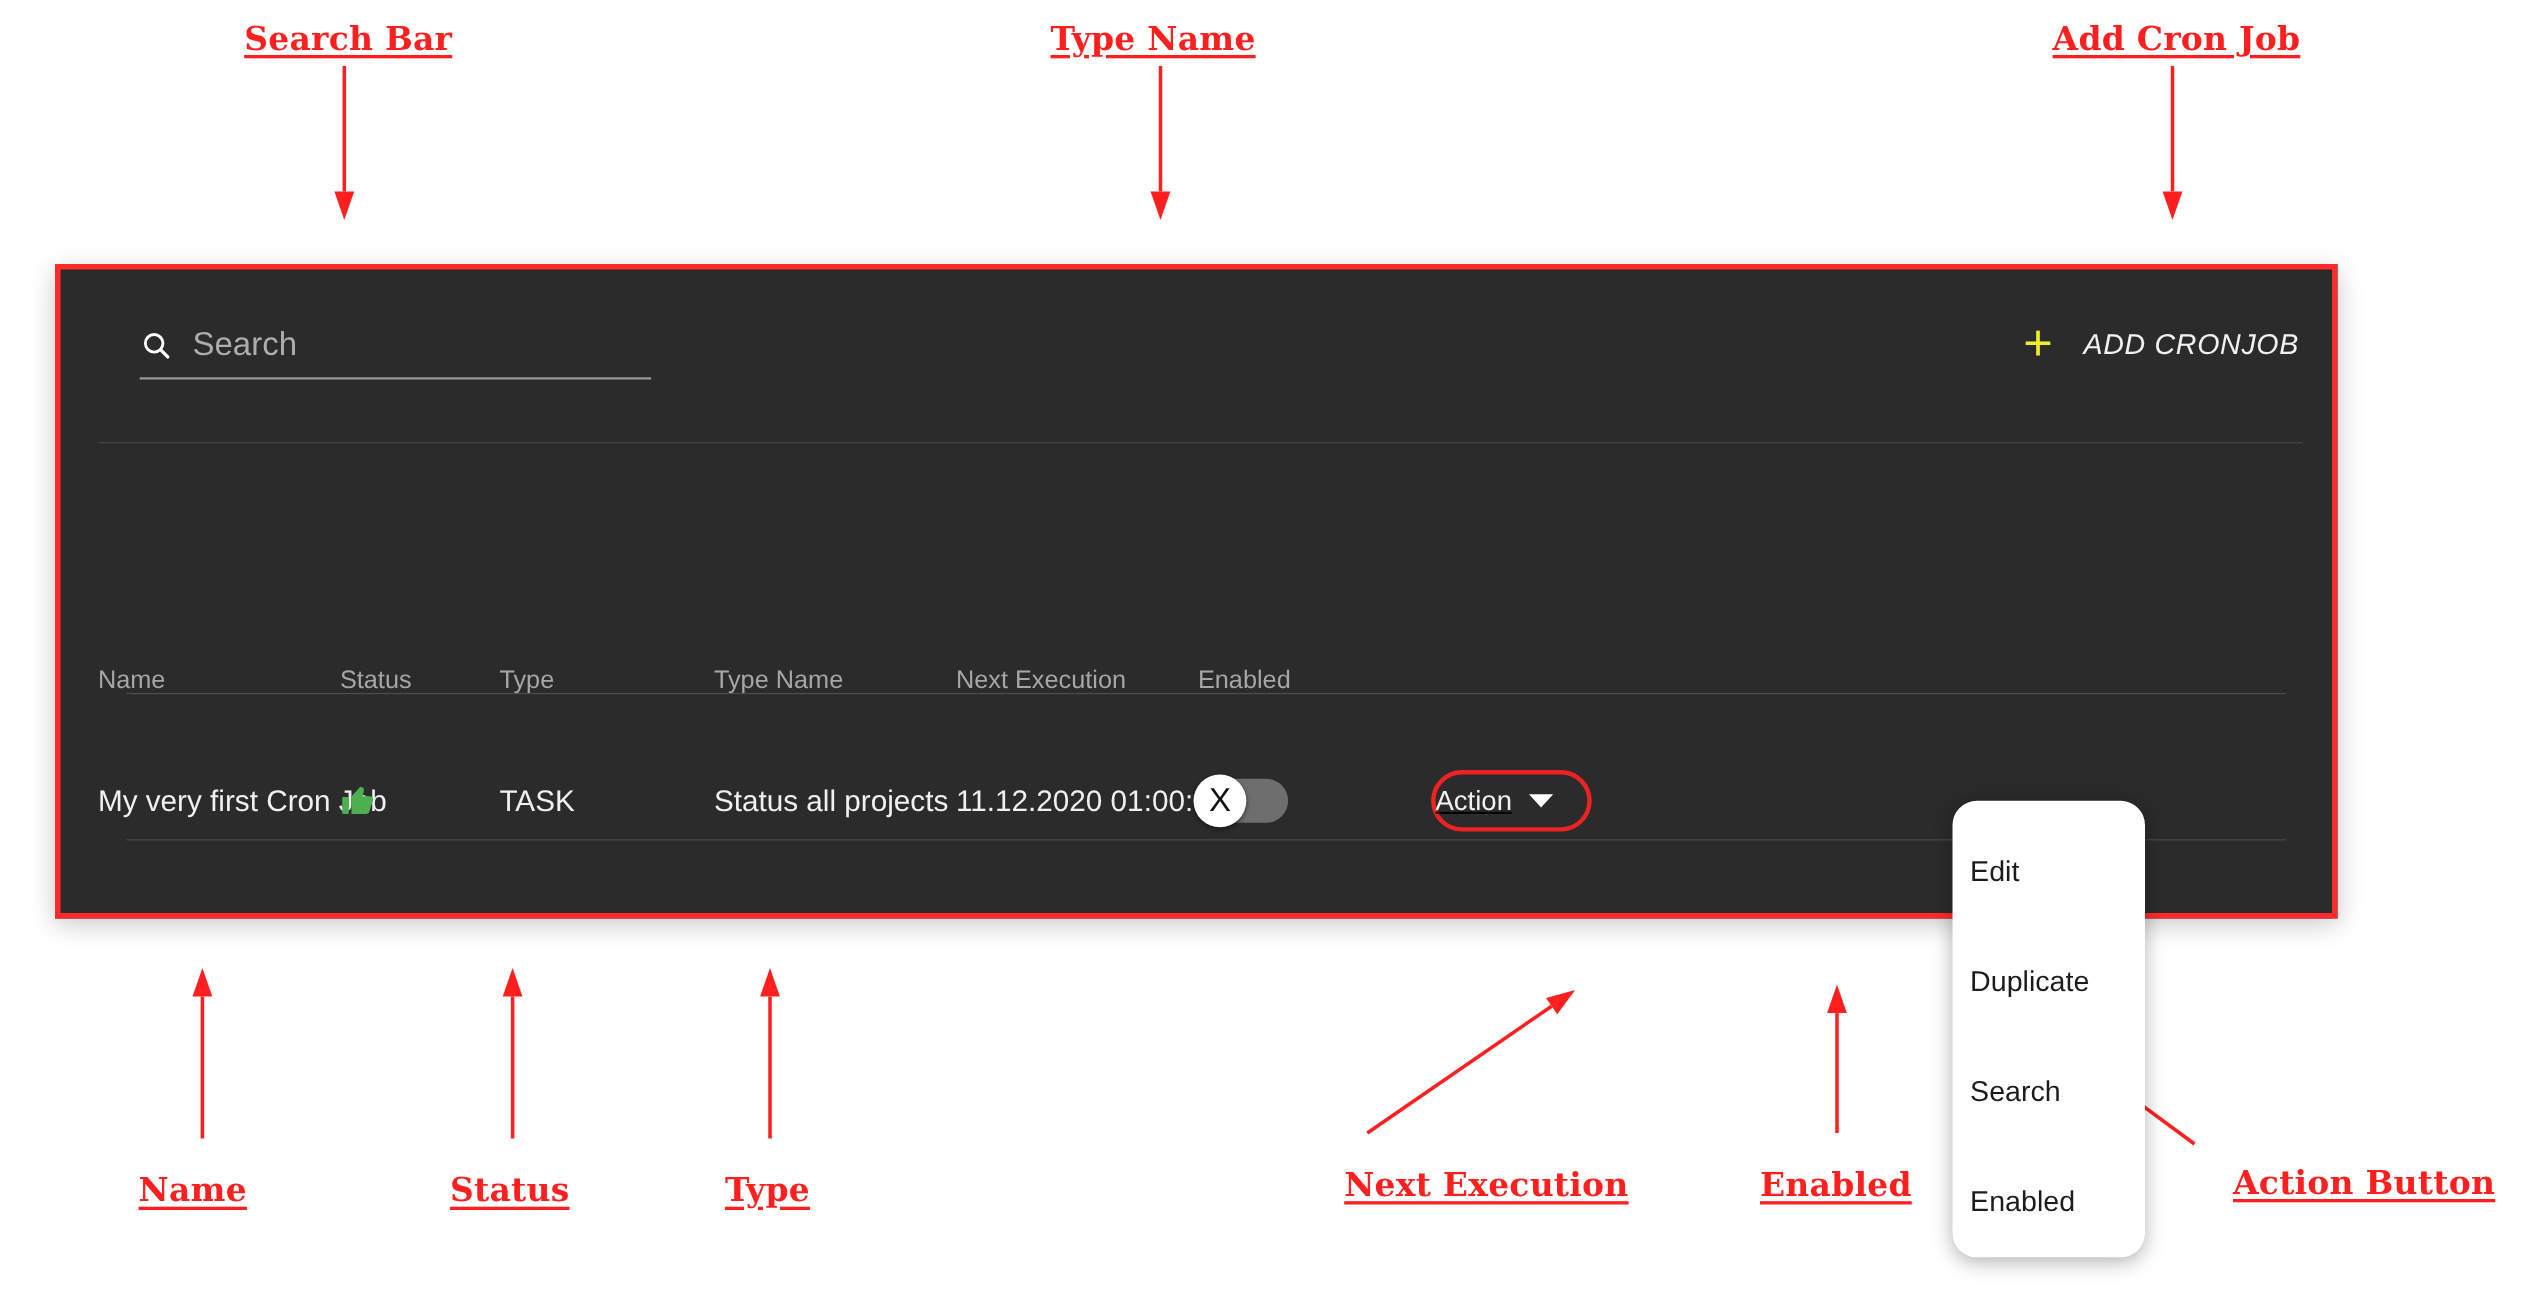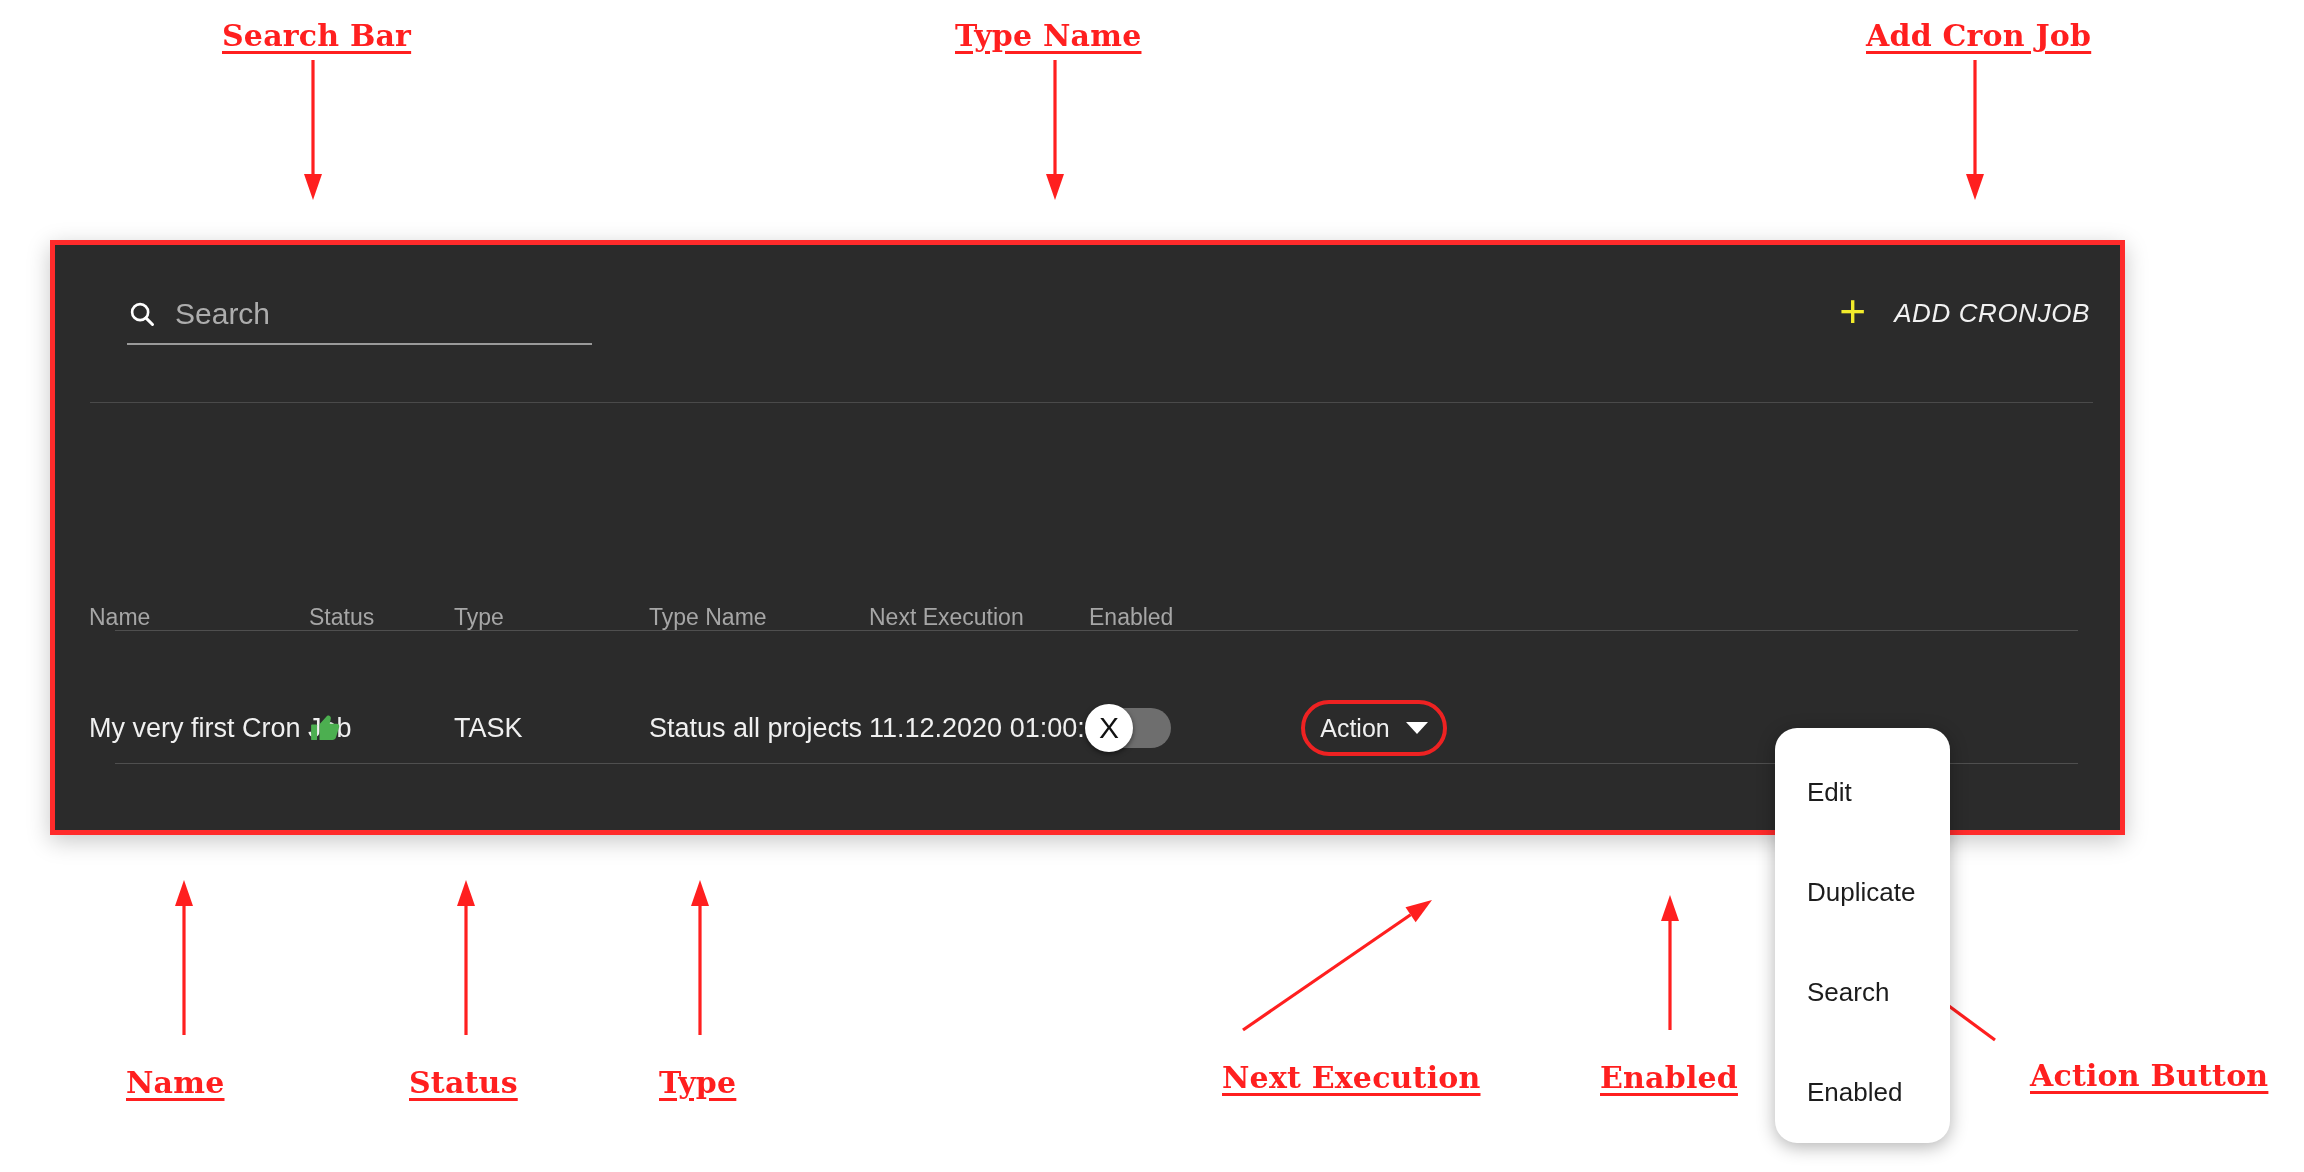--- a/index.html
+++ b/index.html
@@ -204,11 +204,11 @@
     background: transparent;
     display: flex;
     align-items: center;
-    justify-content: center;
     gap: 16px;
     cursor: pointer;
     box-sizing: border-box;
     margin-left: -6px;
+    text-decoration: underline;
   }
   .action-label {
     color: #f0f0f0;

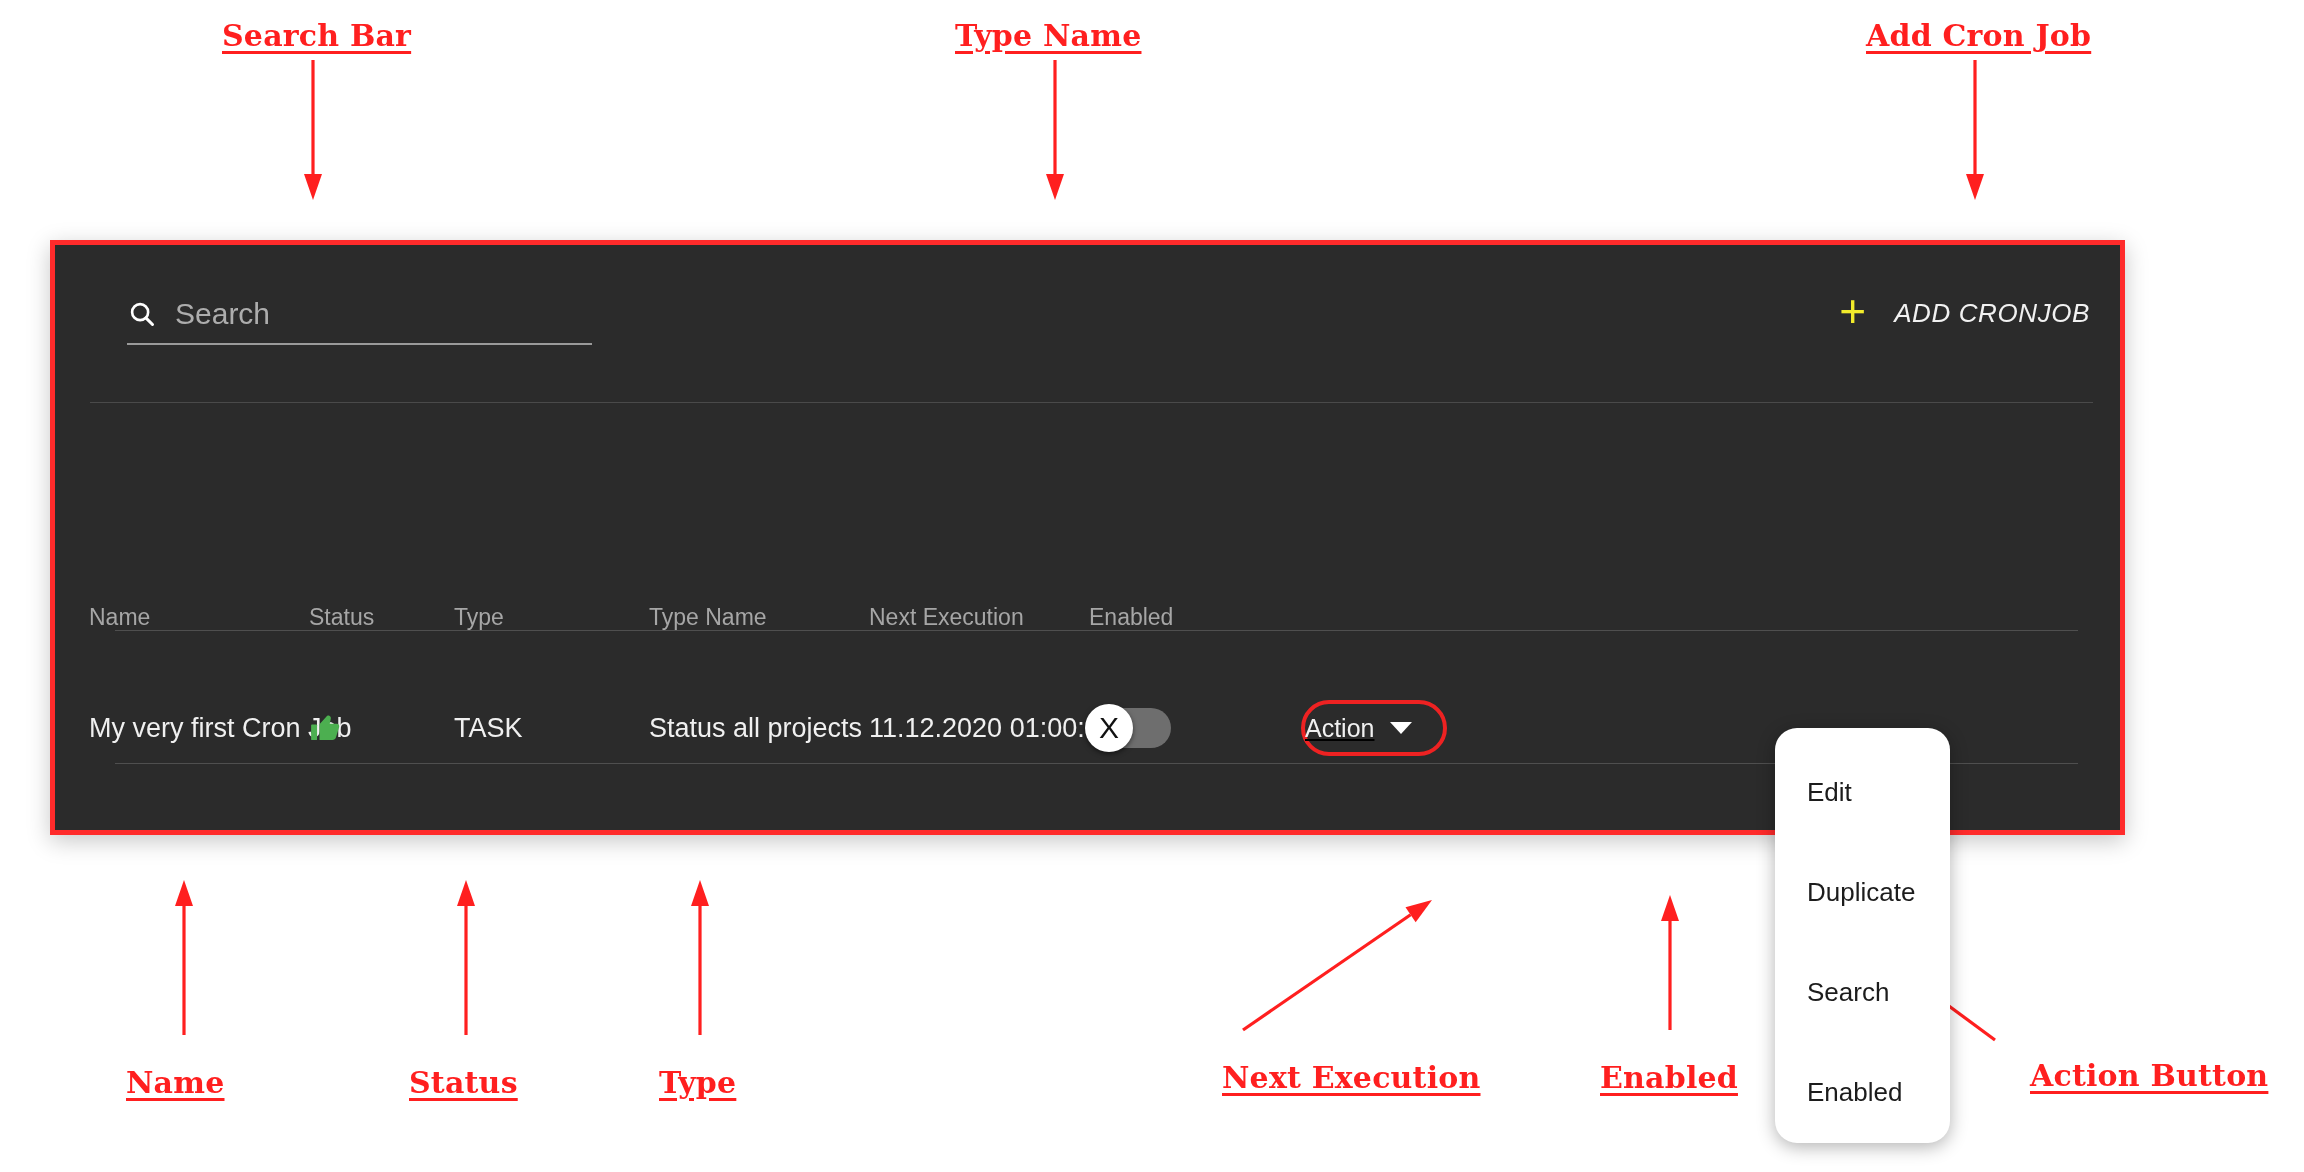--- a/index.html
+++ b/index.html
@@ -238,7 +238,7 @@
     height: 100px;
     display: flex;
     align-items: center;
-    padding-left: 32px;
+    padding-left: 16px;
     color: #1c1c1c;
     font-size: 26px;
     font-family: "Liberation Sans", sans-serif;

